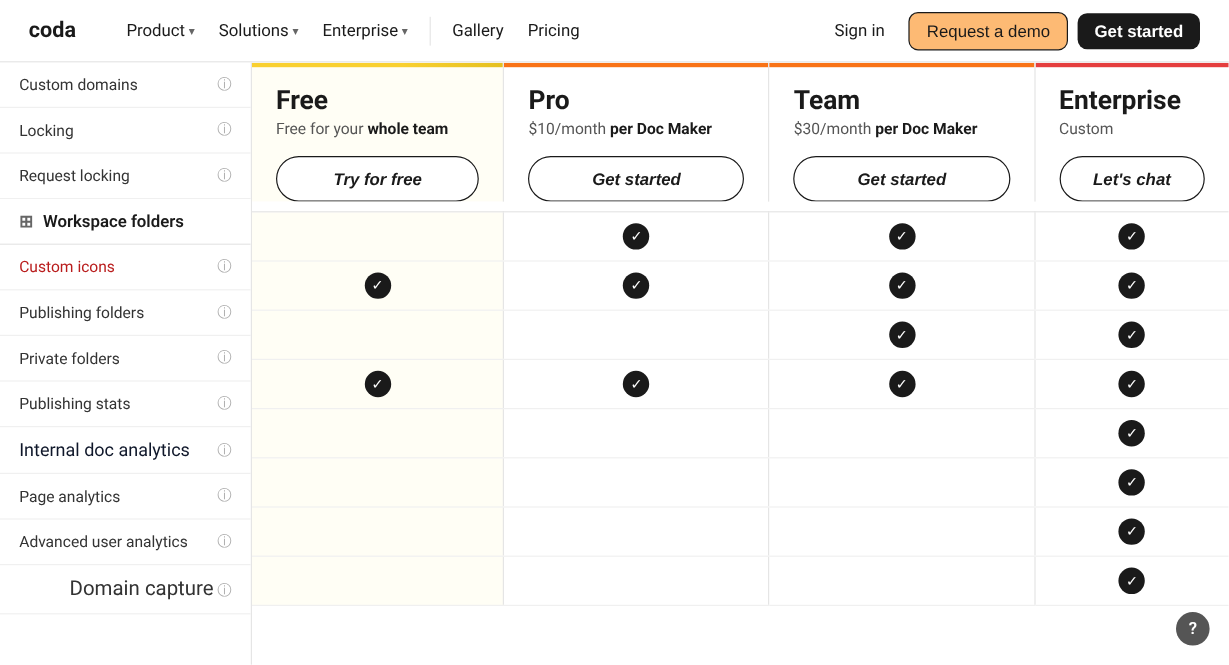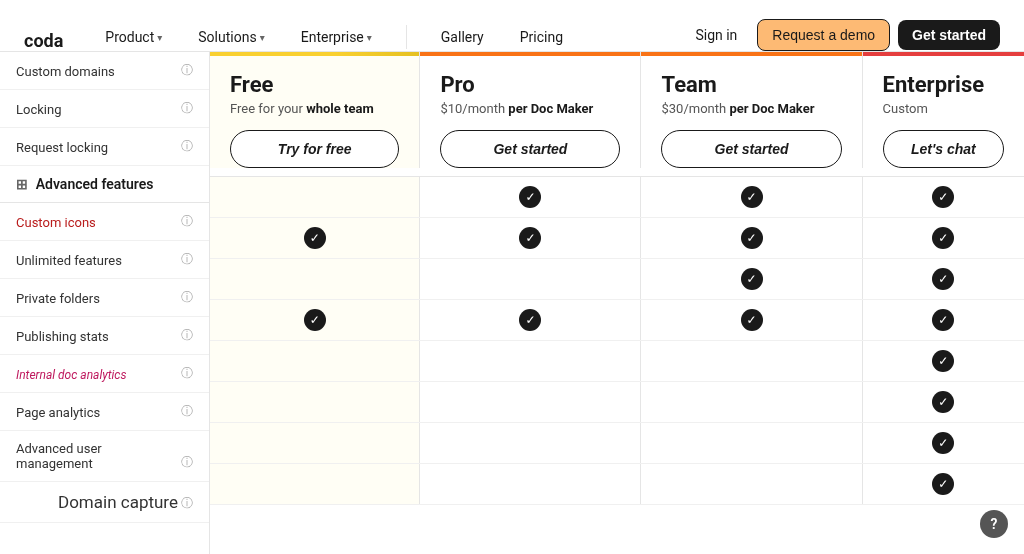--- a/index.html
+++ b/index.html
@@ -7,7 +7,7 @@
 
     
     nav {
-      display: flex; align-items: flex-end; padding: 0 24px; height: 52px;
+      display: flex; align-items: center; padding: 0 24px; height: 52px;
       border-bottom: 1px solid #e5e5e5; position: relative; z-index: 10; background: #fff;
     }
     .nav-logo { font-weight: 700; font-size: 18px; margin-right: 32px; color: #1a1a1a; }

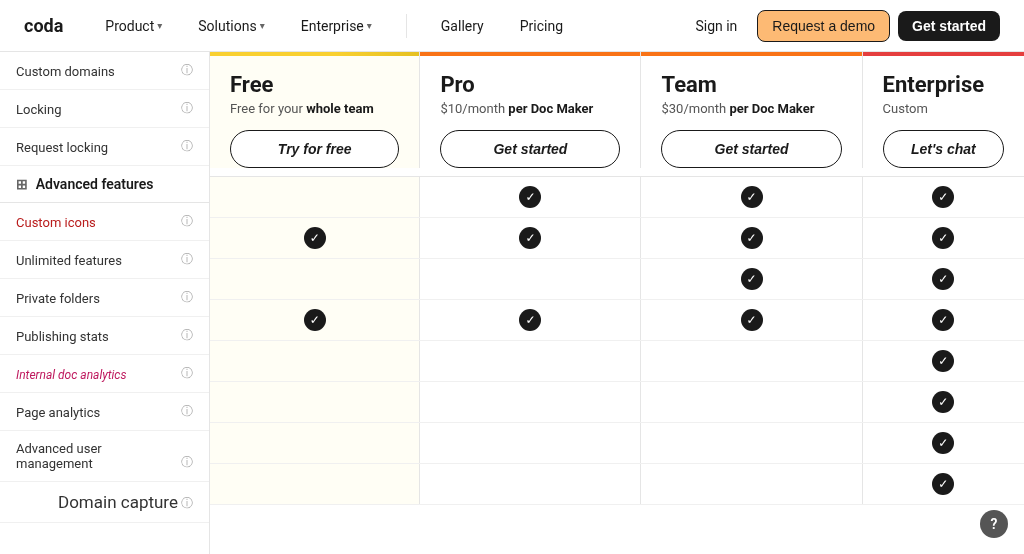--- a/index.html
+++ b/index.html
@@ -11,7 +11,7 @@
       border-bottom: 1px solid #e5e5e5; position: relative; z-index: 10; background: #fff;
     }
     .nav-logo { font-weight: 700; font-size: 18px; margin-right: 32px; color: #1a1a1a; }
-    .nav-links { display: flex; align-items: center; gap: 16px; flex: 1; }
+    .nav-links { display: flex; align-items: center; gap: 0; flex: 1; }
     .nav-link {
       display: flex; align-items: center; gap: 3px; padding: 6px 10px;
       font-size: 14px; color: #1a1a1a; cursor: pointer; border-radius: 6px;

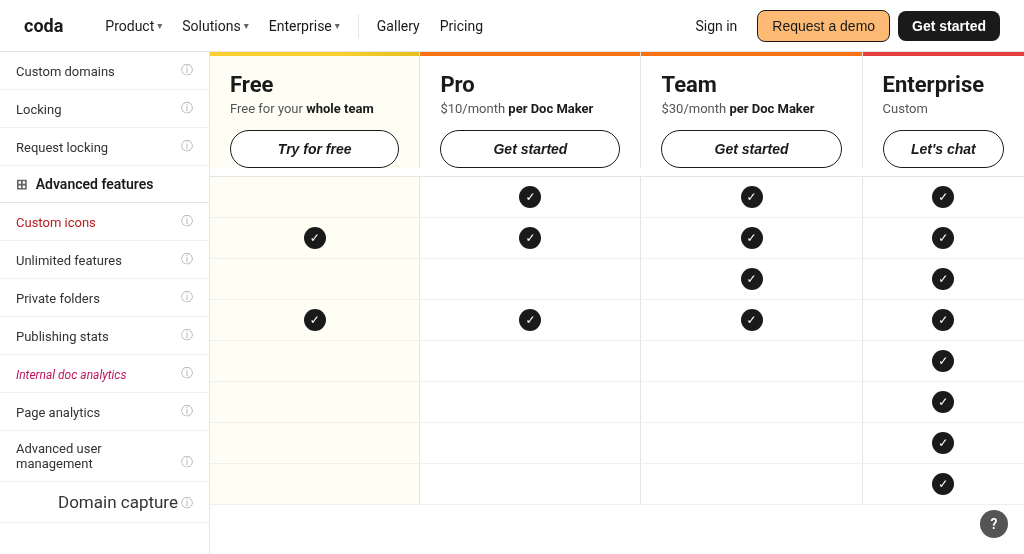--- a/index.html
+++ b/index.html
@@ -150,7 +150,7 @@
 
     <div class="sidebar-section-header">
       <span class="sidebar-section-icon">⊞</span>
-      <span>Advanced features</span>
+      <span>Workspace folders</span>
     </div>
 
     <div id="sidebar-features">

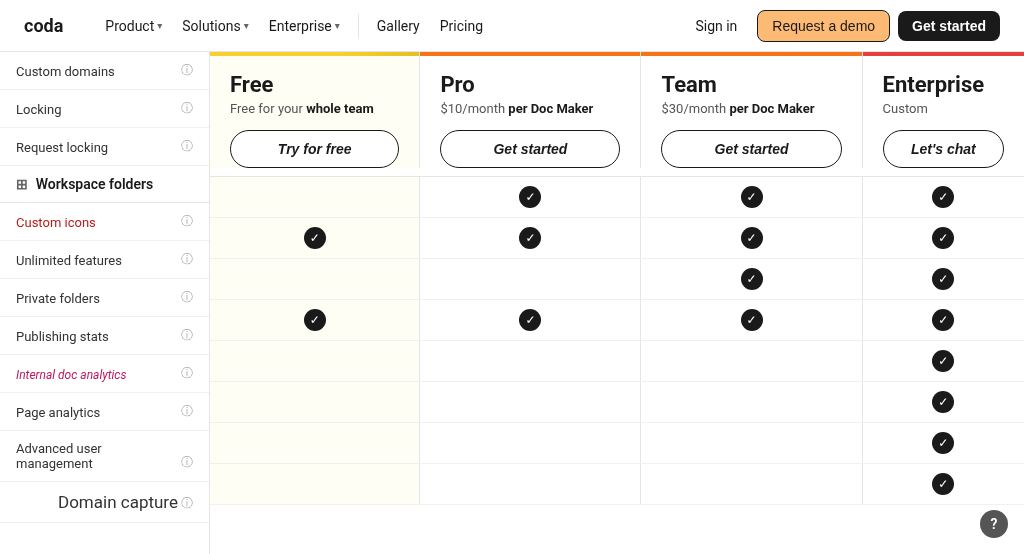--- a/index.html
+++ b/index.html
@@ -159,7 +159,7 @@
     <span class="info-icon">ⓘ</span>
   </div>
         <div class="sidebar-row">
-    <span style="font-size:13px;color:#333;">Unlimited features</span>
+    <span style="font-size:13px;color:#333;">Publishing folders</span>
     <span class="info-icon">ⓘ</span>
   </div>
         <div class="sidebar-row">

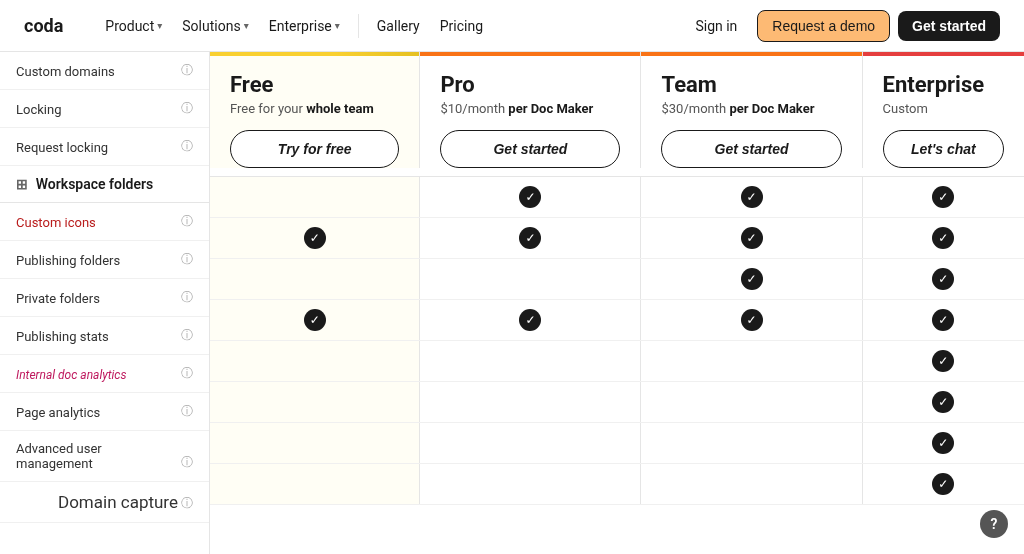--- a/index.html
+++ b/index.html
@@ -171,7 +171,7 @@
     <span class="info-icon">ⓘ</span>
   </div>
         <div class="sidebar-row">
-    <span style="font-size:12px;color:#be185d;font-style:italic;">Internal doc analytics</span>
+    <span style="font-size:15px;color:#0f172a;">Internal doc analytics</span>
     <span class="info-icon">ⓘ</span>
   </div>
         <div class="sidebar-row">

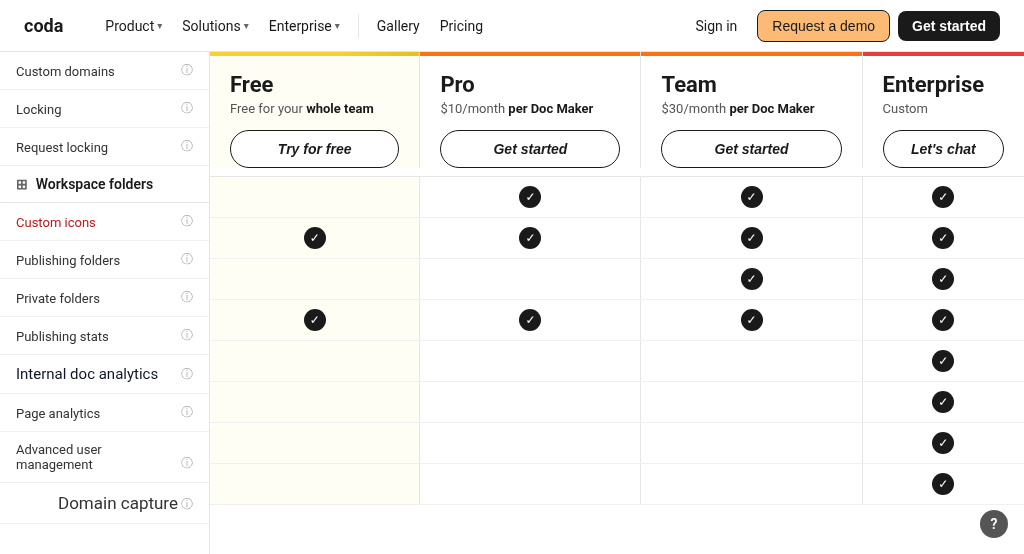--- a/index.html
+++ b/index.html
@@ -179,7 +179,7 @@
     <span class="info-icon">ⓘ</span>
   </div>
         <div class="sidebar-row">
-    <span style="font-size:13px;color:#333;">Advanced user management</span>
+    <span style="font-size:13px;color:#333;">Advanced user analytics</span>
     <span class="info-icon">ⓘ</span>
   </div>
         <div class="sidebar-row">

